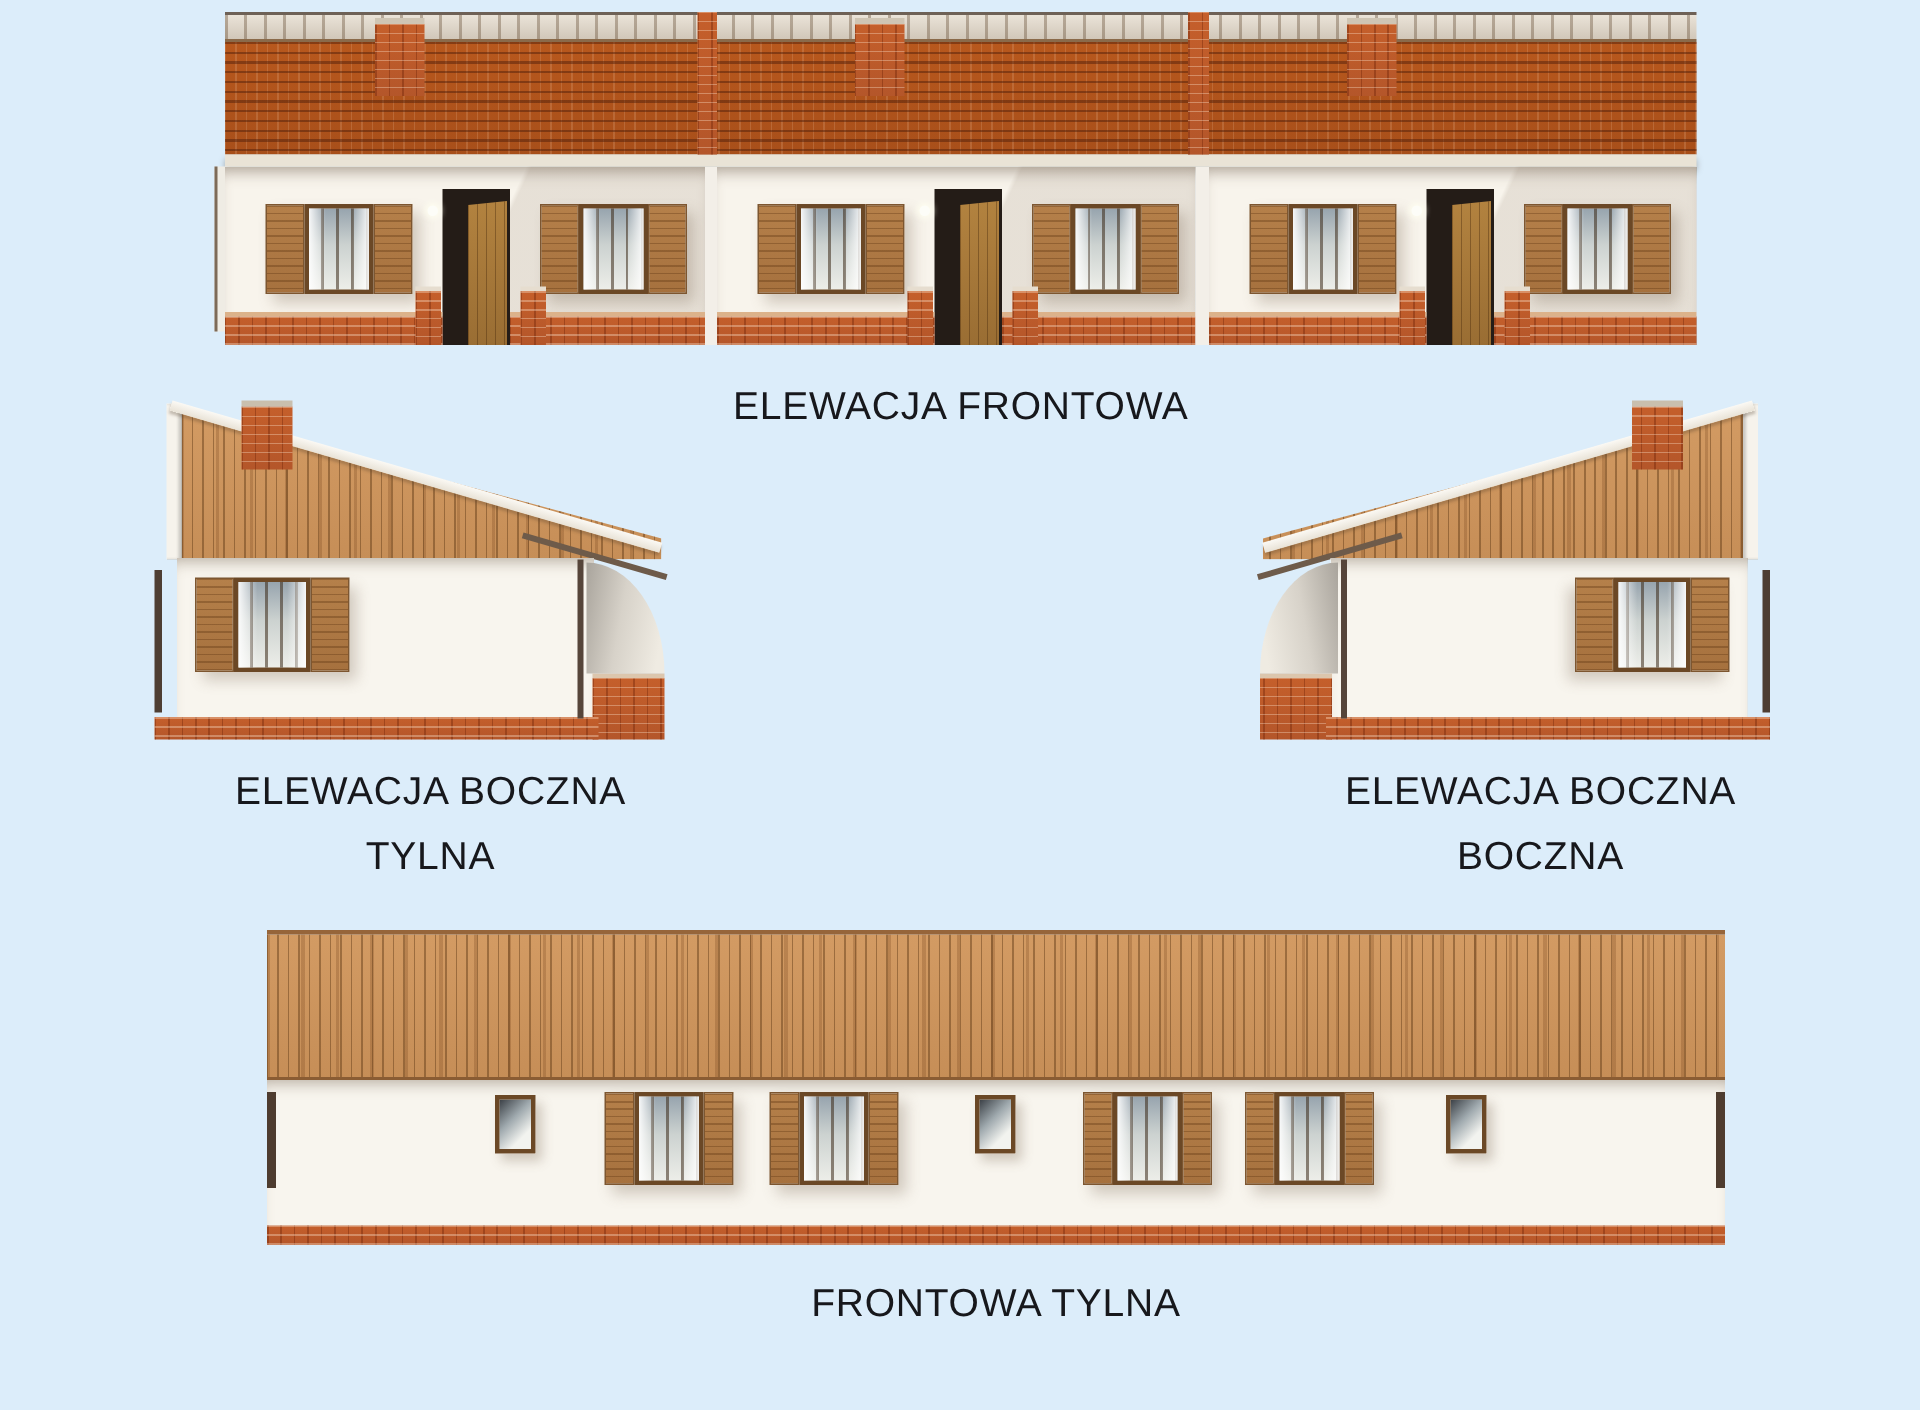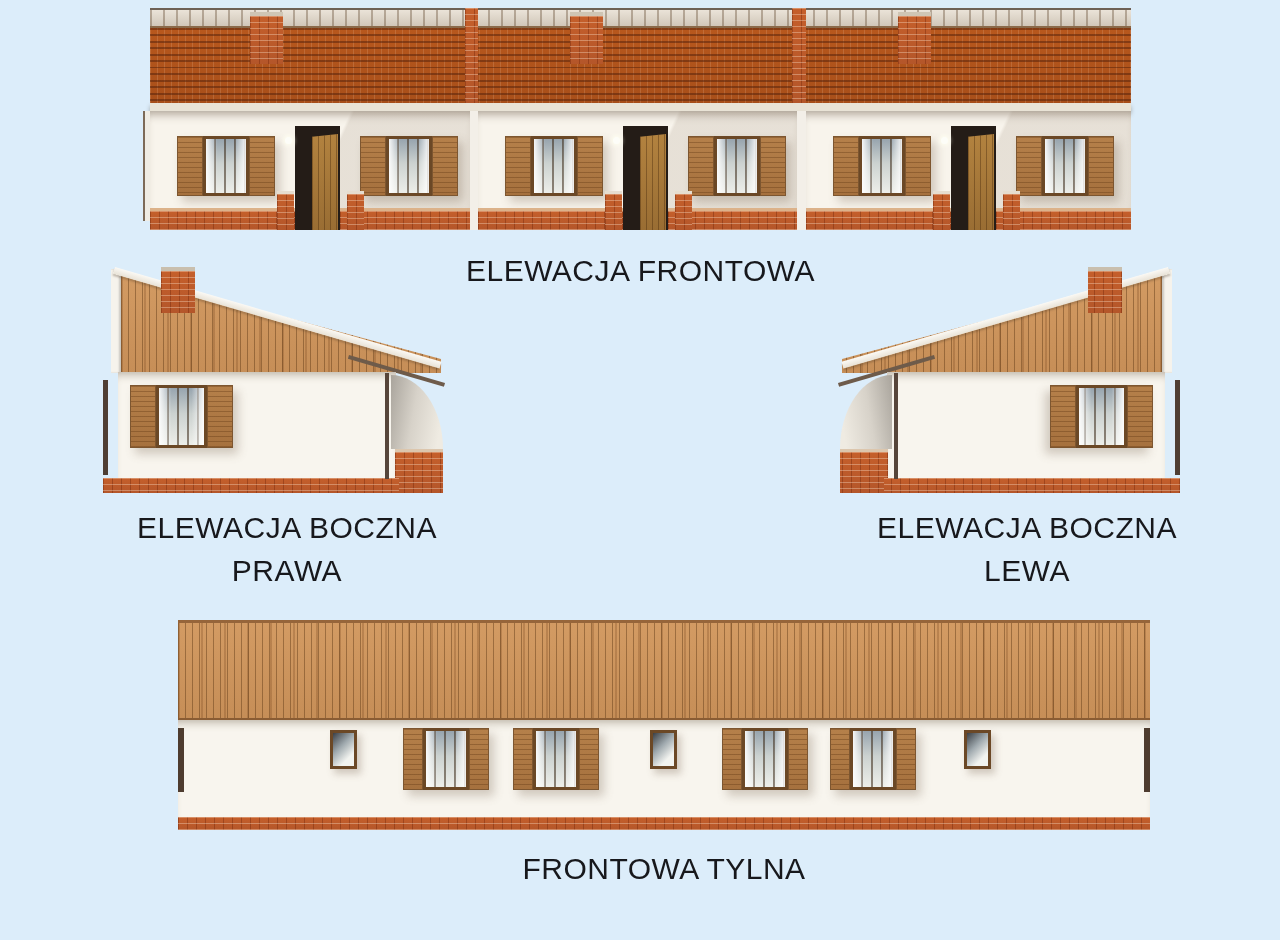--- a/index.html
+++ b/index.html
@@ -13,7 +13,7 @@
   
   .cap{
     position:absolute;text-align:center;color:#17181c;
-    font-size:30px;line-height:43px;letter-spacing:.5px;white-space:nowrap;
+    font-size:26px;line-height:43px;letter-spacing:.5px;white-space:nowrap;
   }
 
   

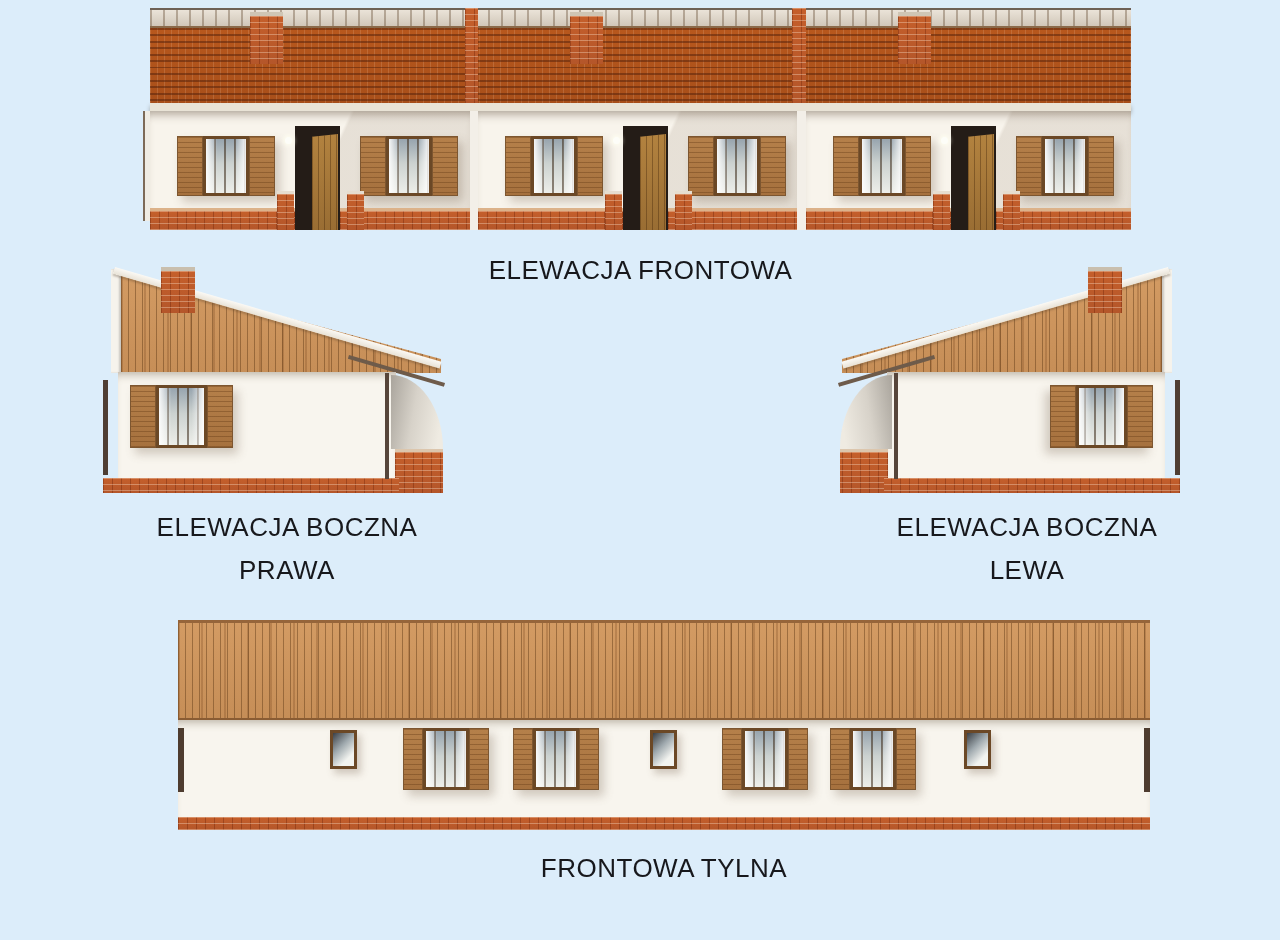--- a/index.html
+++ b/index.html
@@ -226,7 +226,7 @@
 
   <div class="cap" style="left:103px;top:506px;width:368px">
     <div>ELEWACJA BOCZNA</div>
-    <div>PRAWA</div>
+    <div>TYLNA</div>
   </div>
 
   <div class="side mirror" style="left:840px;top:265px">

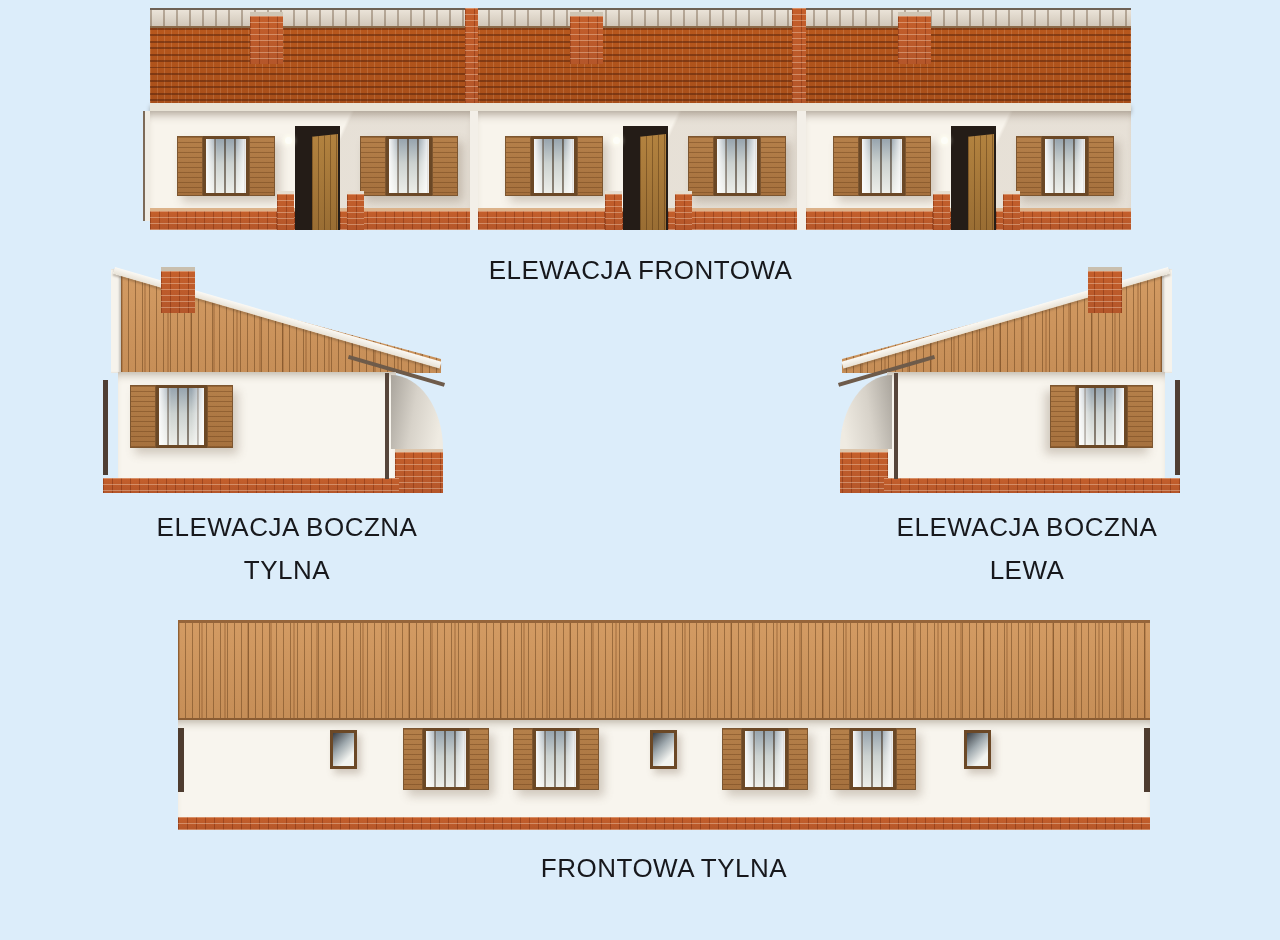--- a/index.html
+++ b/index.html
@@ -250,7 +250,7 @@
 
   <div class="cap" style="left:843px;top:506px;width:368px">
     <div>ELEWACJA BOCZNA</div>
-    <div>LEWA</div>
+    <div>BOCZNA</div>
   </div>
 
   <div class="abs" style="left:178px;top:620px;width:972px;height:210px">

